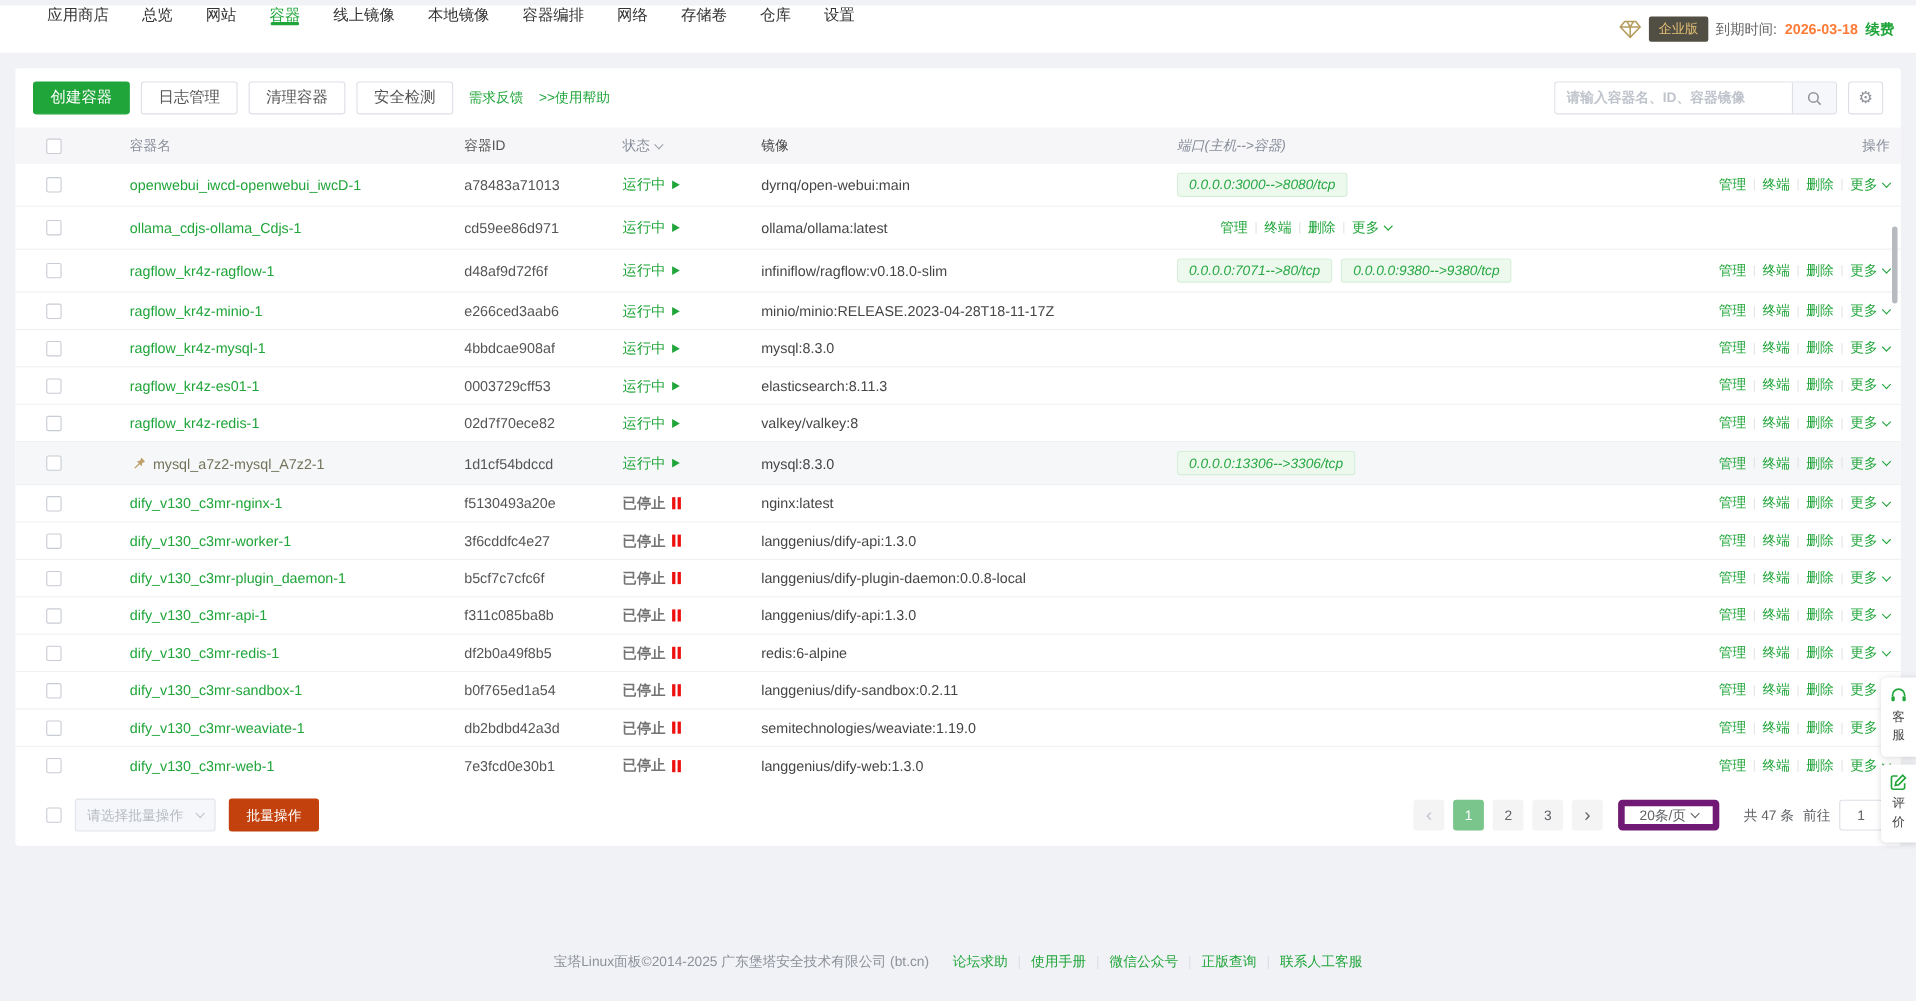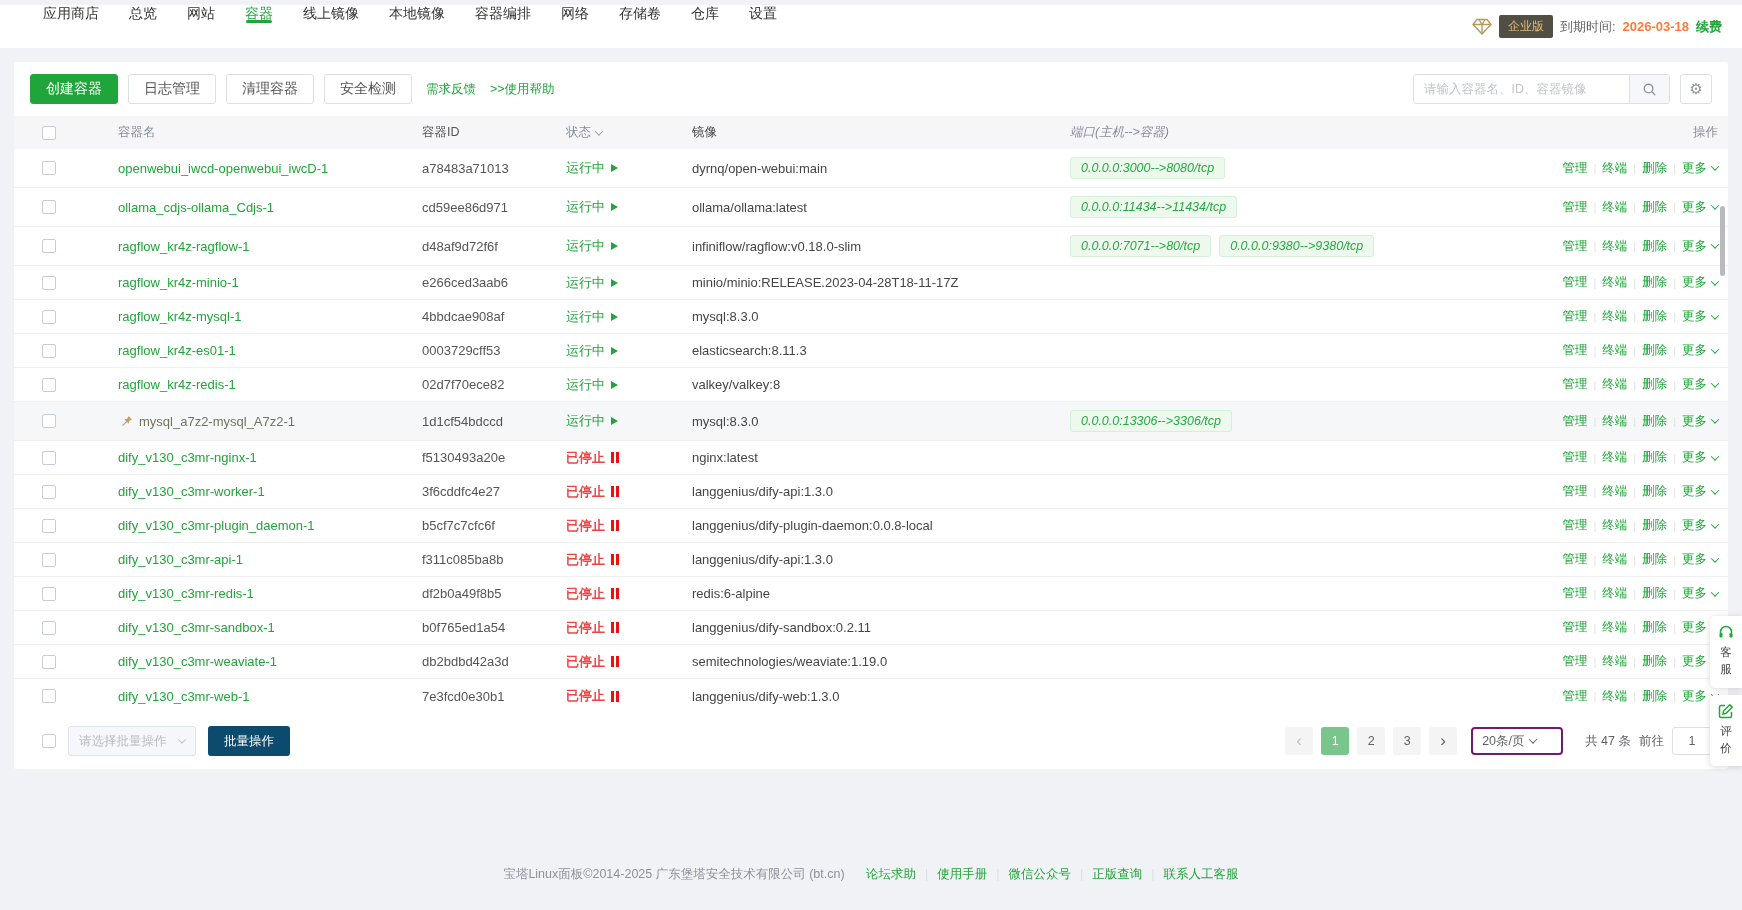--- a/index.html
+++ b/index.html
@@ -29,7 +29,7 @@
   .tool-link { color:#20a53a; font-size:12.5px; cursor:pointer; margin-left:4px; }
   .toolbar .spacer { flex:1; }
   .search-group { display:flex; height:30px; border:1px solid #dcdfe6; border-radius:3px; overflow:hidden; }
-  .search-group input { border:none; outline:none; width:215px; padding:0 10px; font-size:12.5px; color:#7f1d1d; font-family:inherit; }
+  .search-group input { border:none; outline:none; width:215px; padding:0 10px; font-size:12.5px; color:#7f1d1d; font-family:inherit;font-weight:bold; }
   .search-group input::placeholder { color:#c0c4cc; }
   .search-btn { width:40px; background:#f5f7fa; border-left:1px solid #dcdfe6; display:flex; align-items:center; justify-content:center; cursor:pointer; }
   .gear-btn { width:32px; height:30px; border:1px solid #dcdfe6; border-radius:3px; background:#fff; display:flex; align-items:center; justify-content:center; cursor:pointer; color:#909399; font-size:15px; }

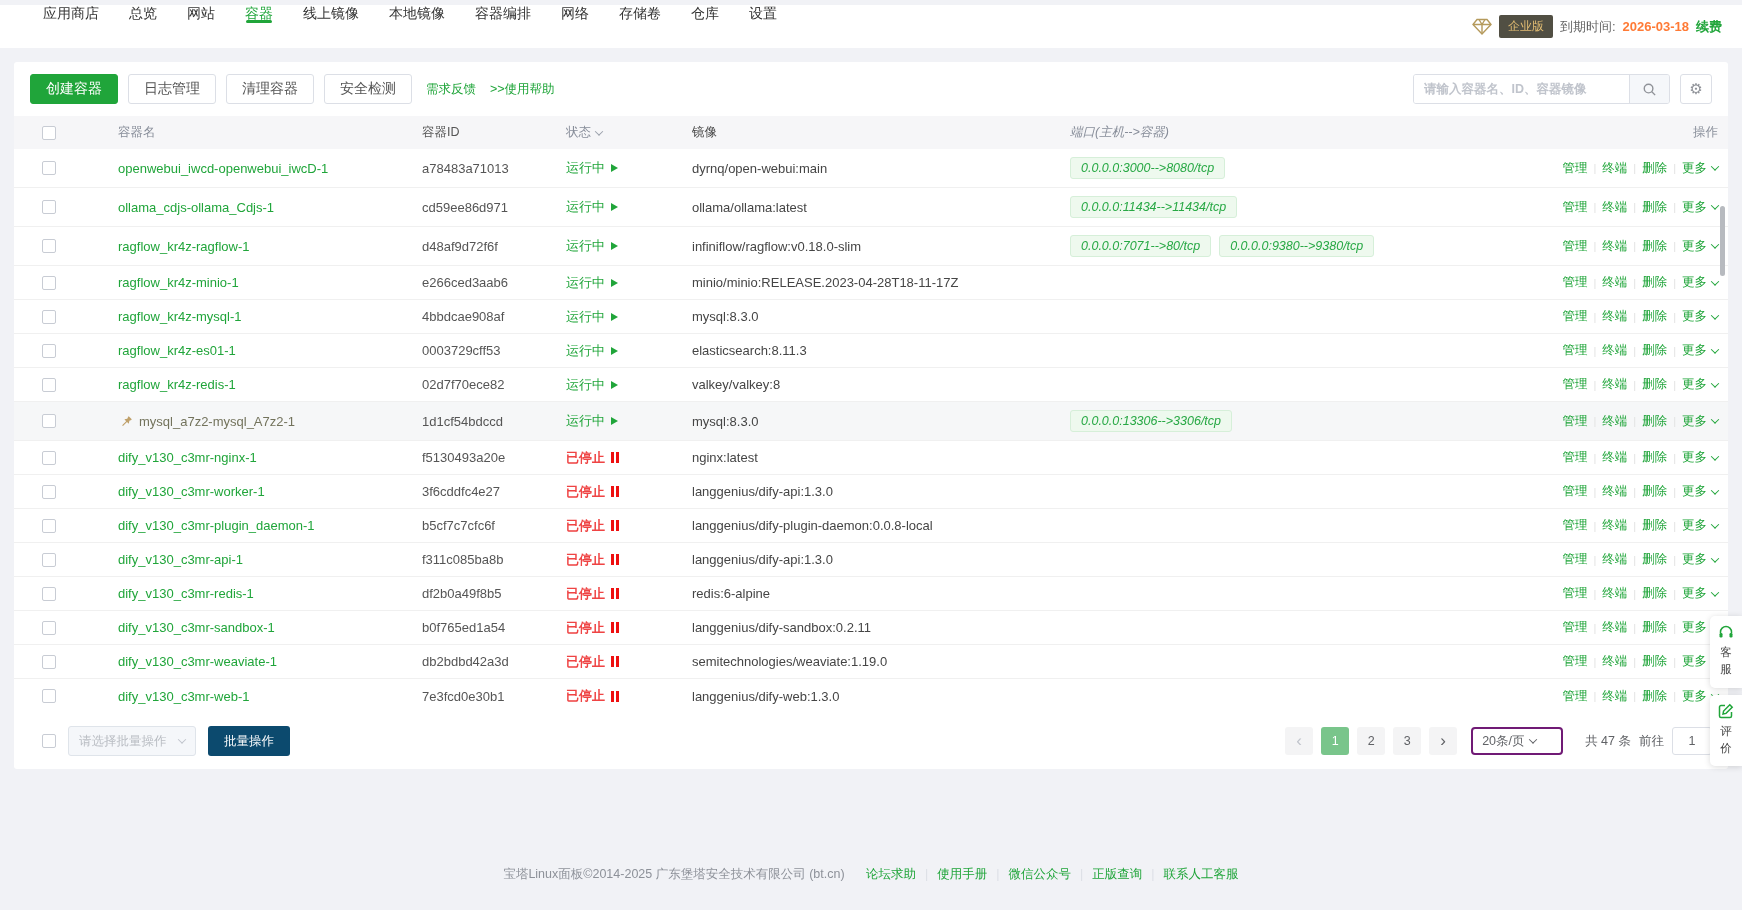--- a/index.html
+++ b/index.html
@@ -204,9 +204,6 @@
             </span>
           </div>
           <div class="td col-image">ollama/ollama:latest</div>
-          <div class="td col-ports">
-            <span class="port-badge">0.0.0.0:11434--&gt;11434/tcp</span>
-          </div>
           <div class="td col-actions">
             <a class="act">管理</a>
             <span class="sep">|</span>

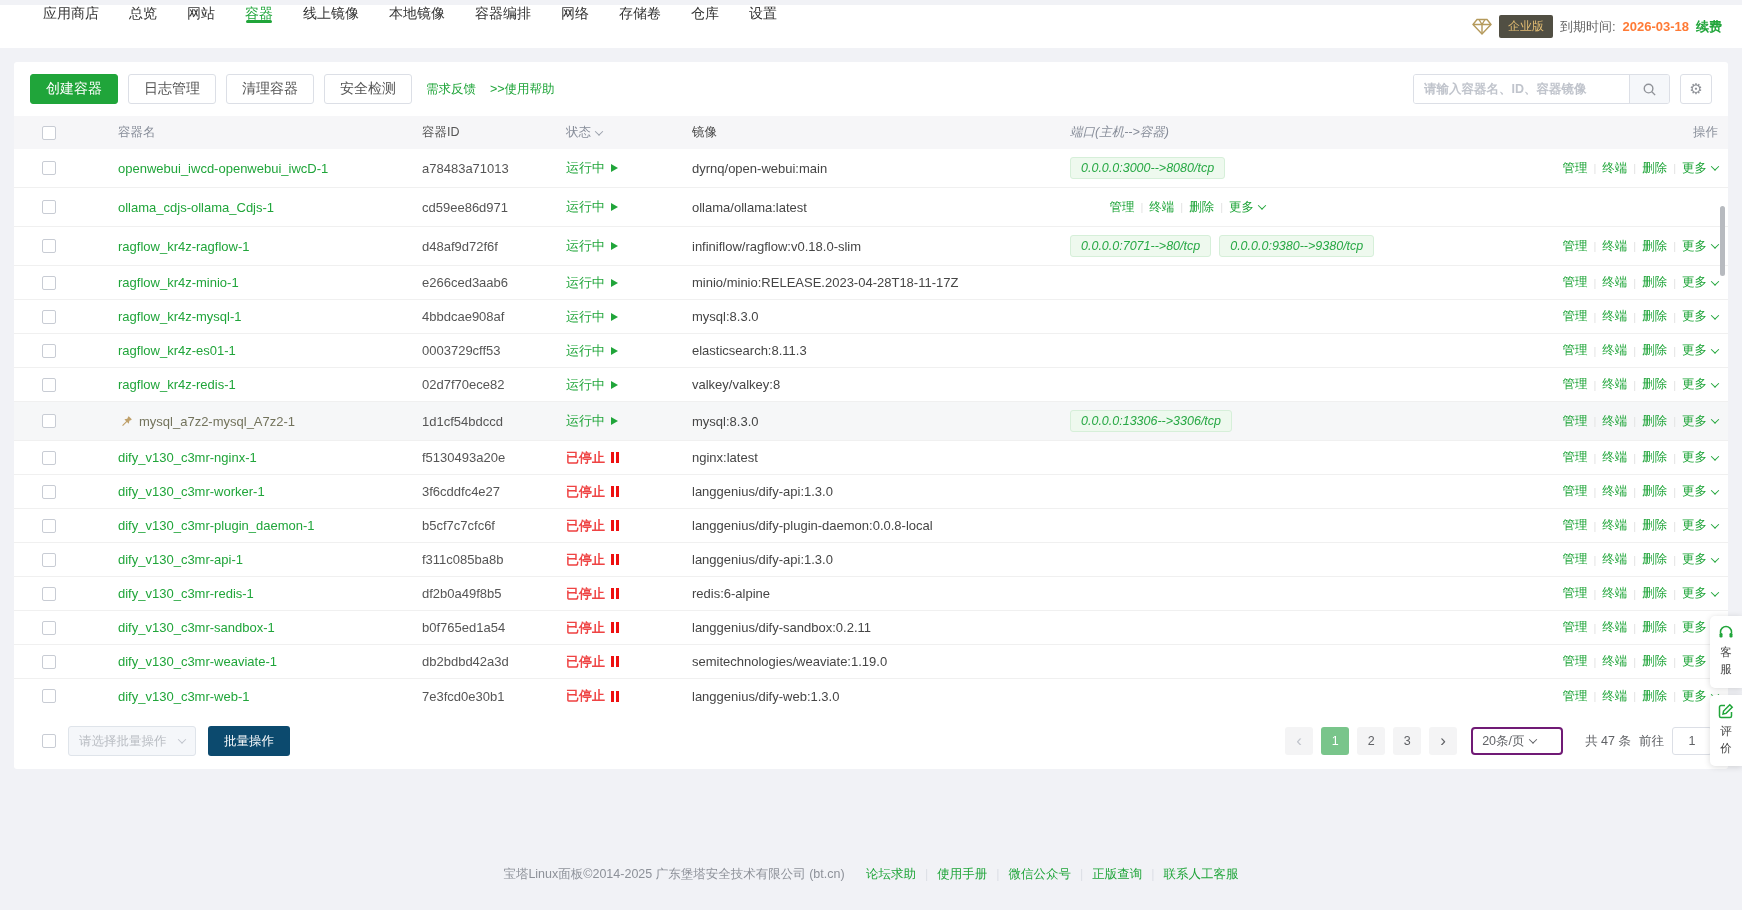--- a/index.html
+++ b/index.html
@@ -55,7 +55,7 @@
   .pin { display:inline-flex; margin-right:6px; }
   .status { display:inline-flex; align-items:center; }
   .status.running { color:#20a53a; }
-  .status.stopped { color:#ef4444; font-weight:bold; }
+  .status.stopped { color:#737373; font-weight:bold; }
   .play { width:0; height:0; border-left:7px solid #20a53a; border-top:4.5px solid transparent; border-bottom:4.5px solid transparent; margin-left:6px; }
   .pause { width:8px; height:11px; border-left:3px solid #ee0f0f; border-right:3px solid #ee0f0f; margin-left:6px; }
   .port-badge { background:#eef9ee; border:1px solid #d6efd9; color:#27a844; border-radius:3px; padding:4px 10px; font-size:12.5px; line-height:1; white-space:nowrap; }

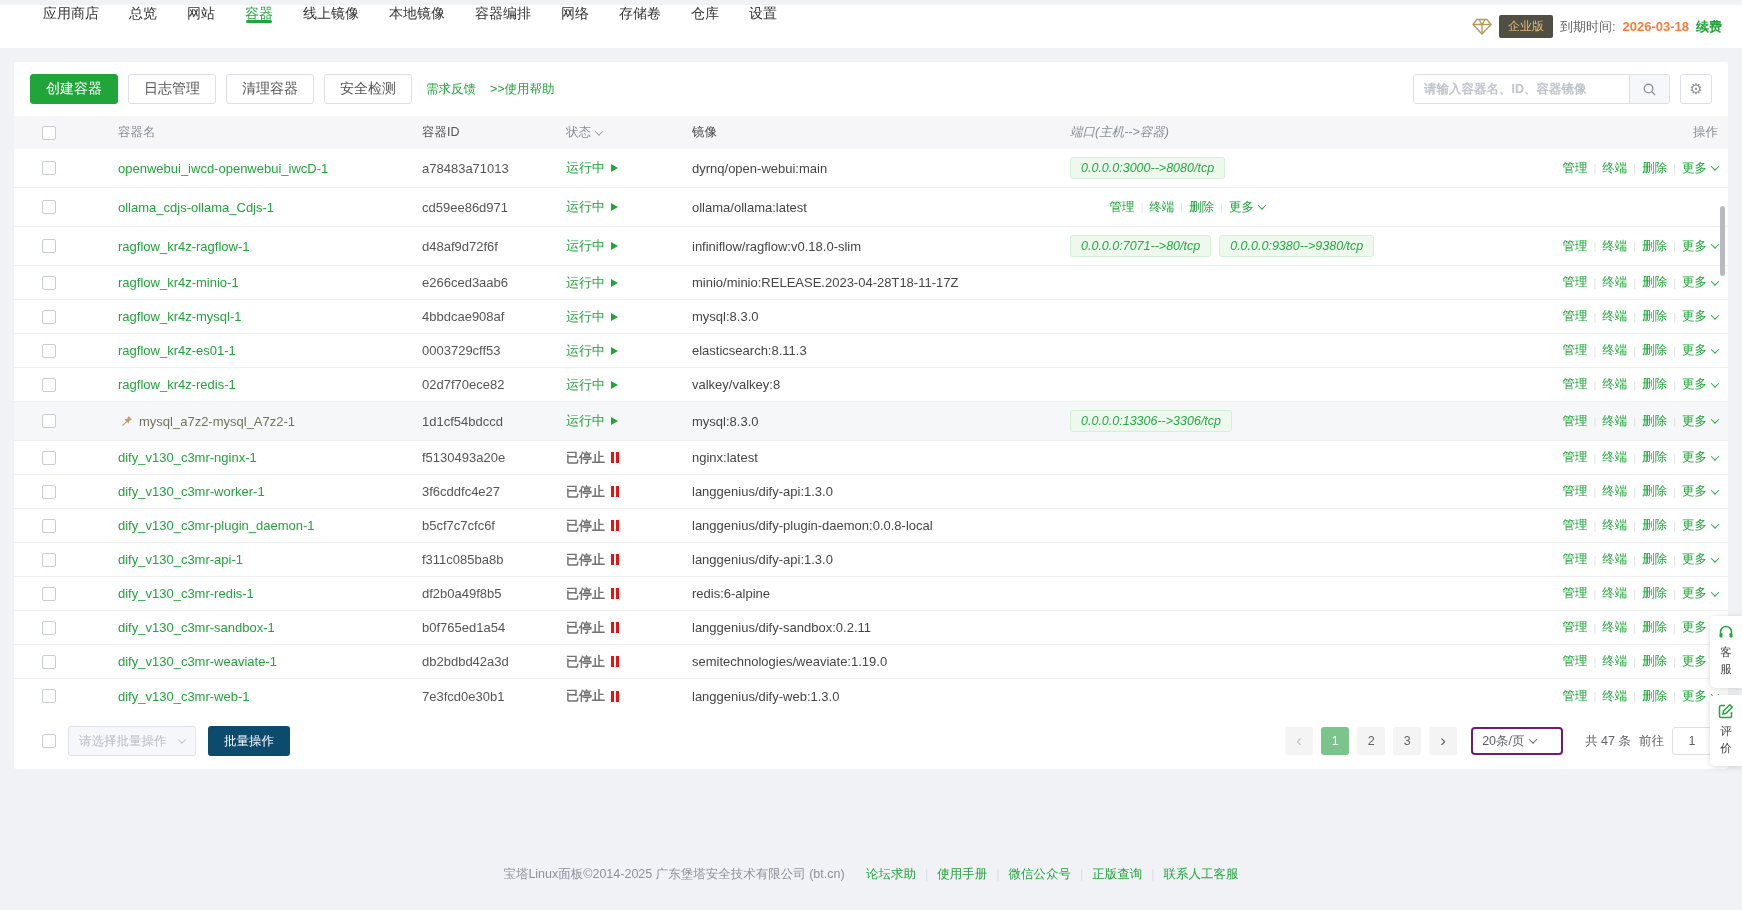--- a/index.html
+++ b/index.html
@@ -68,7 +68,7 @@
   .batchbar { display:flex; align-items:center; height:56px; padding:0 16px 0 28px; gap:12px; }
   .fake-select { display:flex; align-items:center; justify-content:space-between; width:128px; height:30px; background:#f5f7fa; border:1px solid #dfe4ea; border-radius:3px; padding:0 10px; color:#b8bcc2; font-size:12.5px; cursor:pointer; }
   .fake-select .chev { color:#c0c4cc; }
-  .batch-btn { height:30px; padding:0 16px; background:#0c4a6e; color:#fff; border:none; border-radius:3px; font-size:12.5px; cursor:pointer; font-family:inherit; }
+  .batch-btn { height:30px; padding:0 16px; background:#c2410c; color:#fff; border:none; border-radius:3px; font-size:12.5px; cursor:pointer; font-family:inherit; }
   .batchbar .spacer { flex:1; }
   .pager { display:flex; align-items:center; gap:8px; }
   .page-btn { min-width:28px; height:28px; display:flex; align-items:center; justify-content:center; background:#f4f4f5; color:#606266; border-radius:3px; font-size:12.5px; cursor:pointer; padding:0 6px; }

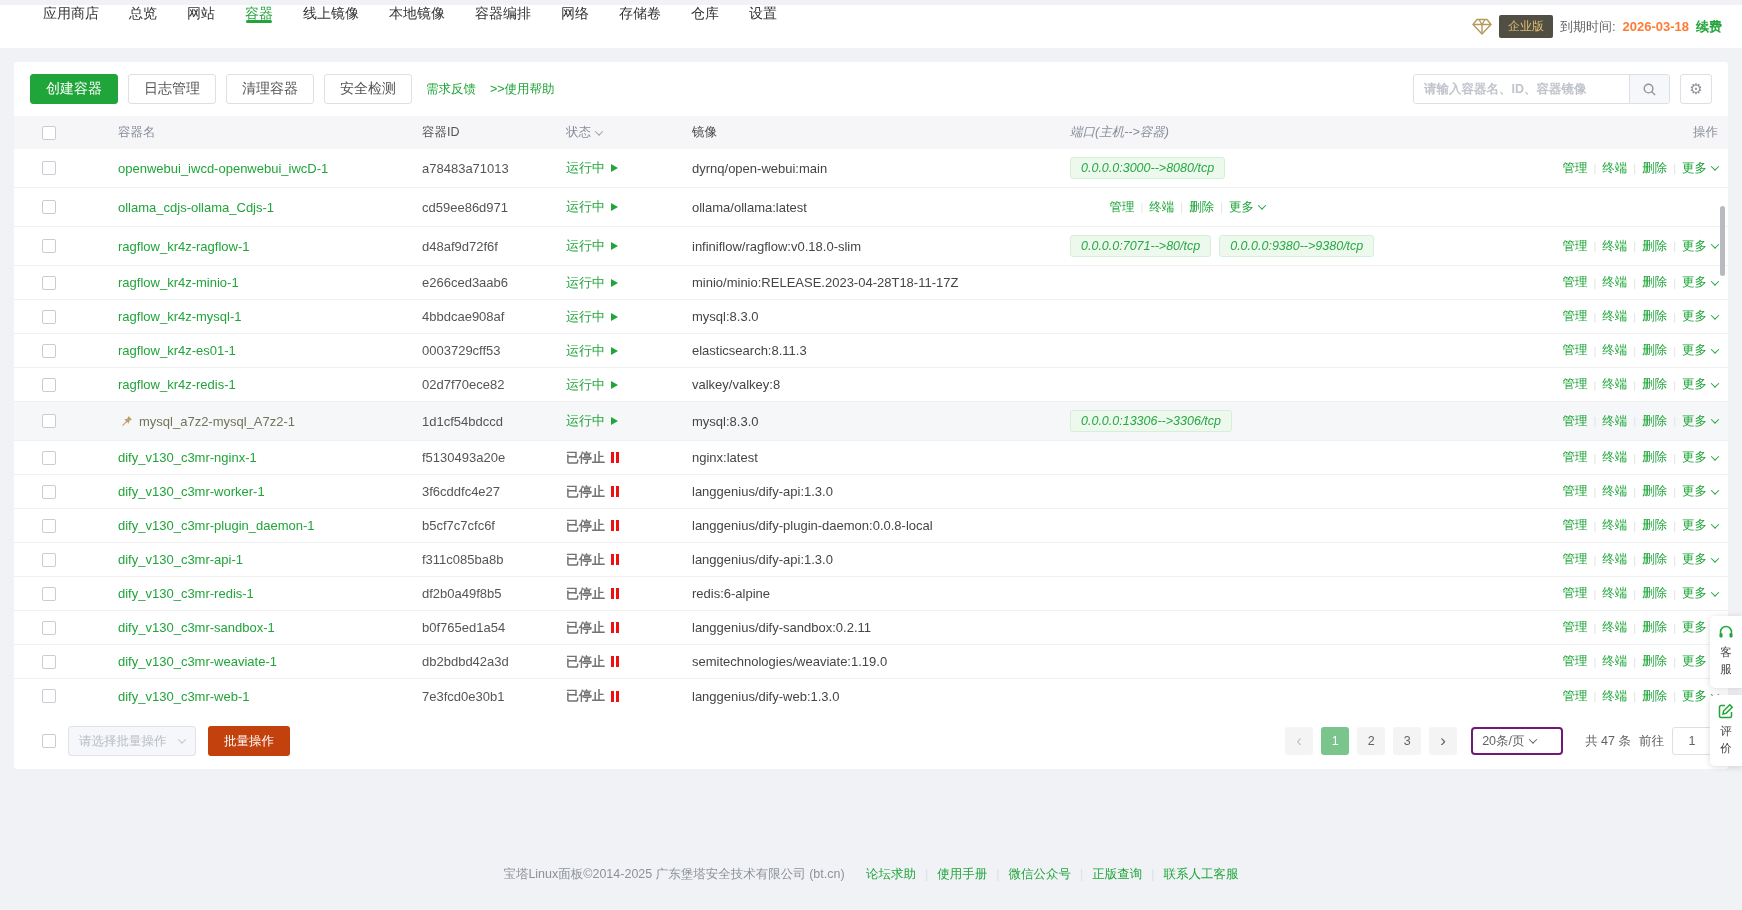--- a/index.html
+++ b/index.html
@@ -75,7 +75,7 @@
   .page-btn.active { background:#79c58b; color:#fff; }
   .page-btn.arrow { font-size:17px; line-height:1; padding-bottom:2px; }
   .page-btn.disabled { color:#c0c4cc; }
-  .size-select { display:flex; align-items:center; justify-content:flex-start; width:92px; height:28px; border:2px solid #701a75; border-radius:4px; padding:0 9px; color:#606266; font-size:12.5px; margin-left:6px; cursor:pointer; }
+  .size-select { display:flex; align-items:center; justify-content:center; width:92px; height:28px; border:6px solid #701a75; border-radius:4px; padding:0 9px; color:#606266; font-size:12.5px; margin-left:6px; cursor:pointer; }
   .total-text { color:#606266; font-size:12.5px; margin-left:14px; }
   .goto-label { color:#606266; font-size:12.5px; }
   .goto-input { width:40px; height:28px; border:1px solid #dcdfe6; border-radius:3px; text-align:center; font-size:12.5px; color:#606266; outline:none; font-family:inherit; }

